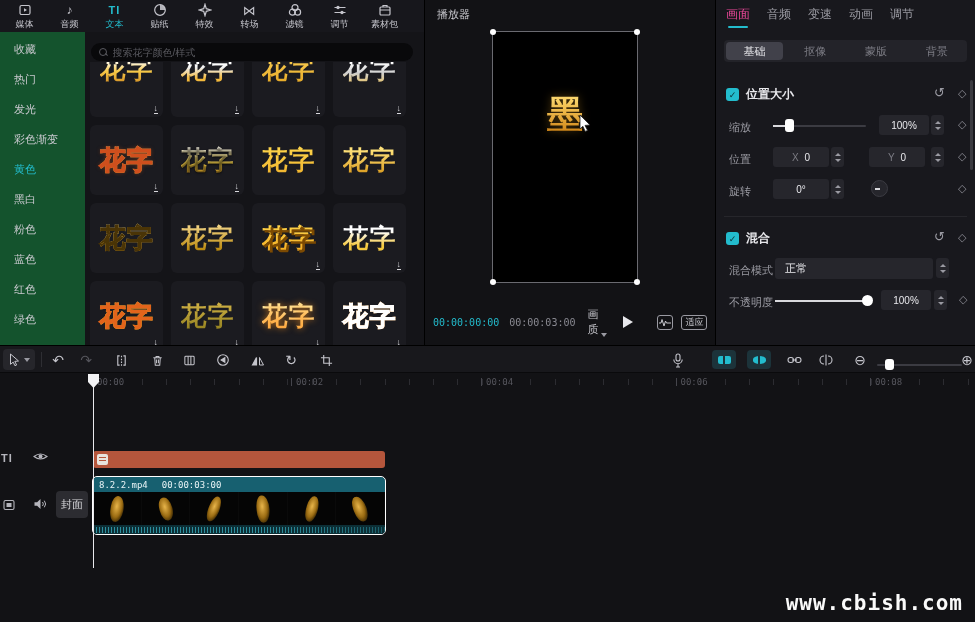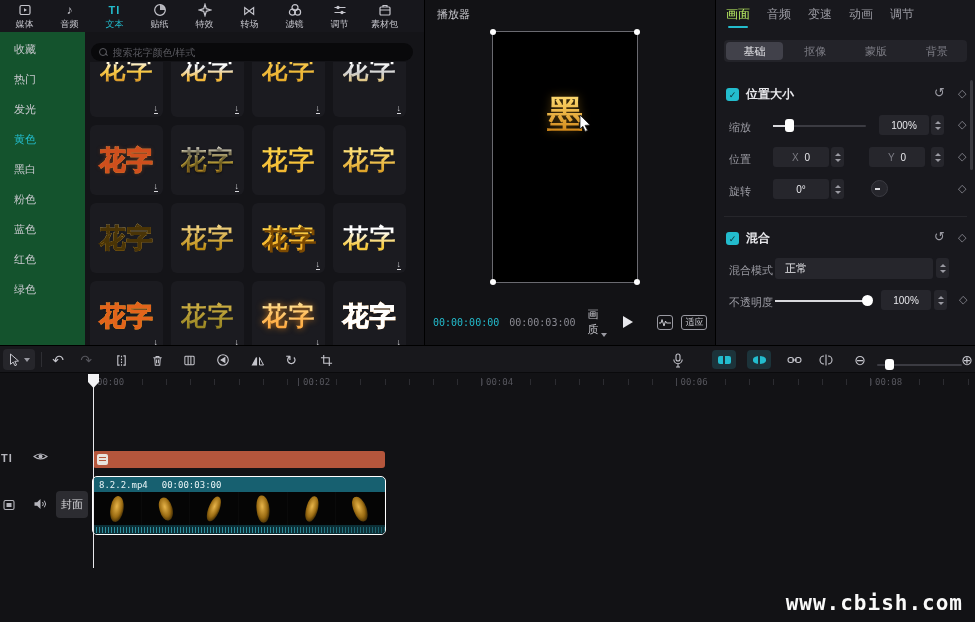--- a/index.html
+++ b/index.html
@@ -78,7 +78,7 @@
   #inspector { left:716px; top:0; width:259px; height:345px; background:#18181d; }
   #insp-tabs { left:10px; top:6px; display:flex; gap:17px; position:absolute; }
   .itab { font-size:12px; color:#9a9aa2; cursor:pointer; padding-bottom:5px; position:relative; }
-  .itab.active { color:#bef264; }
+  .itab.active { color:#ec4899; }
   .itab.active::after { content:""; position:absolute; left:2px; right:2px; bottom:0; height:2px; background:#23bccd; border-radius:1px; }
   #subtabs { left:8px; top:40px; width:243px; height:22px; background:#232329; border-radius:4px; display:flex; position:absolute; }
   .stab { flex:1; display:flex; align-items:center; justify-content:center; font-size:11px; color:#7c7c84; cursor:pointer; border-radius:4px; margin:2px; }

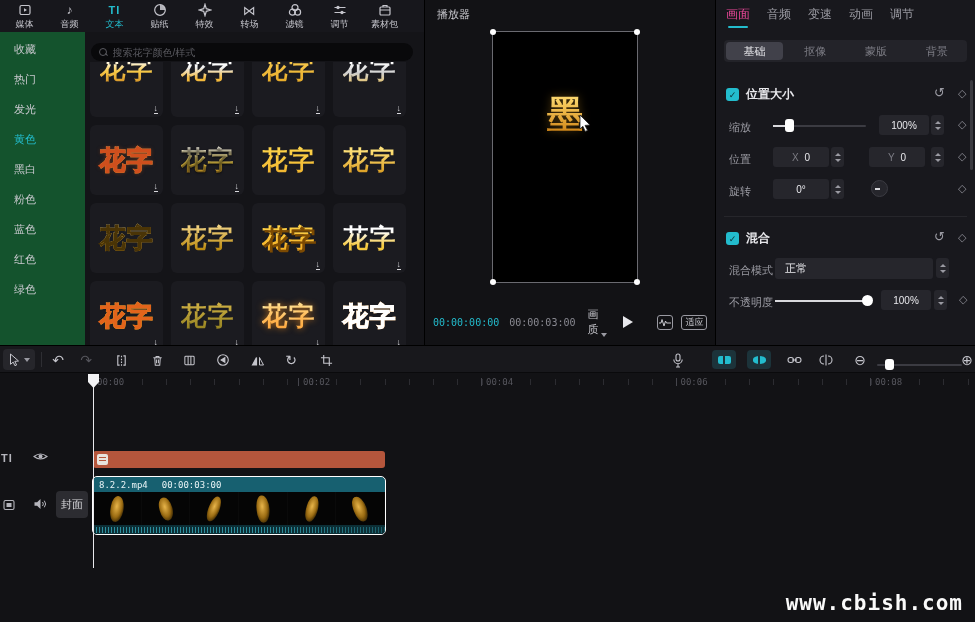--- a/index.html
+++ b/index.html
@@ -239,6 +239,7 @@
       <div class="cat">收藏</div>
       <div class="cat">热门</div>
       <div class="cat">发光</div>
+      <div class="cat">彩色渐变</div>
       <div class="cat active">黄色</div>
       <div class="cat">黑白</div>
       <div class="cat">粉色</div>

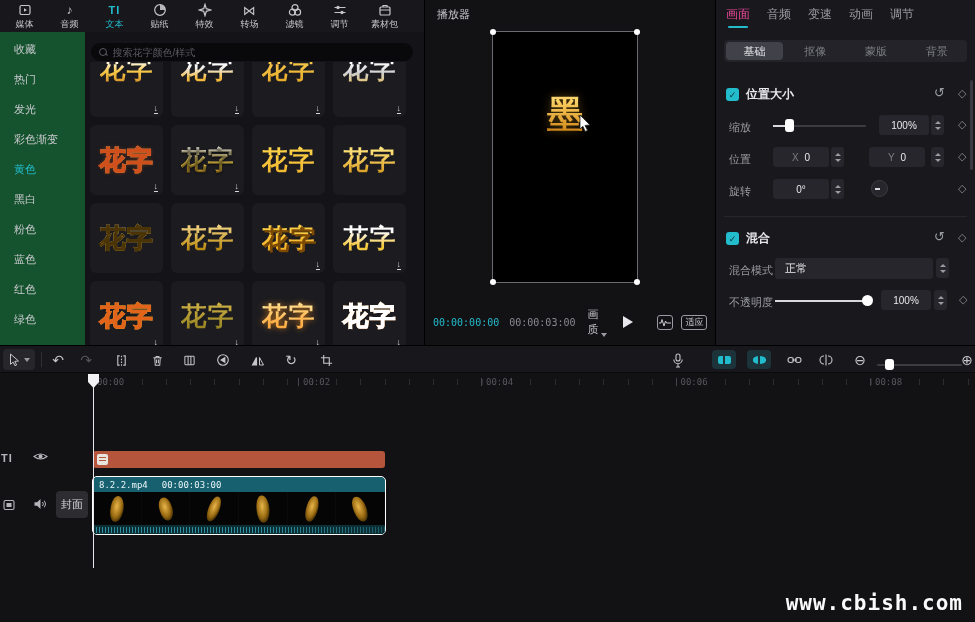--- a/index.html
+++ b/index.html
@@ -539,7 +539,7 @@
   <div id="ruler" class="abs">
     <div id="ruler-ticks"></div>
   <span class="rlab" style="left: 97px;">00:00</span>
-      <span class="rlab" style="left: 303px;">00:02</span>
+      <span class="rlab" style="left: 296px;">00:02</span>
       <span class="rlab" style="left: 486px;">00:04</span>
       <span class="rlab" style="left: 680.5px;">00:06</span>
       <span class="rlab" style="left: 875px;">00:08</span>

